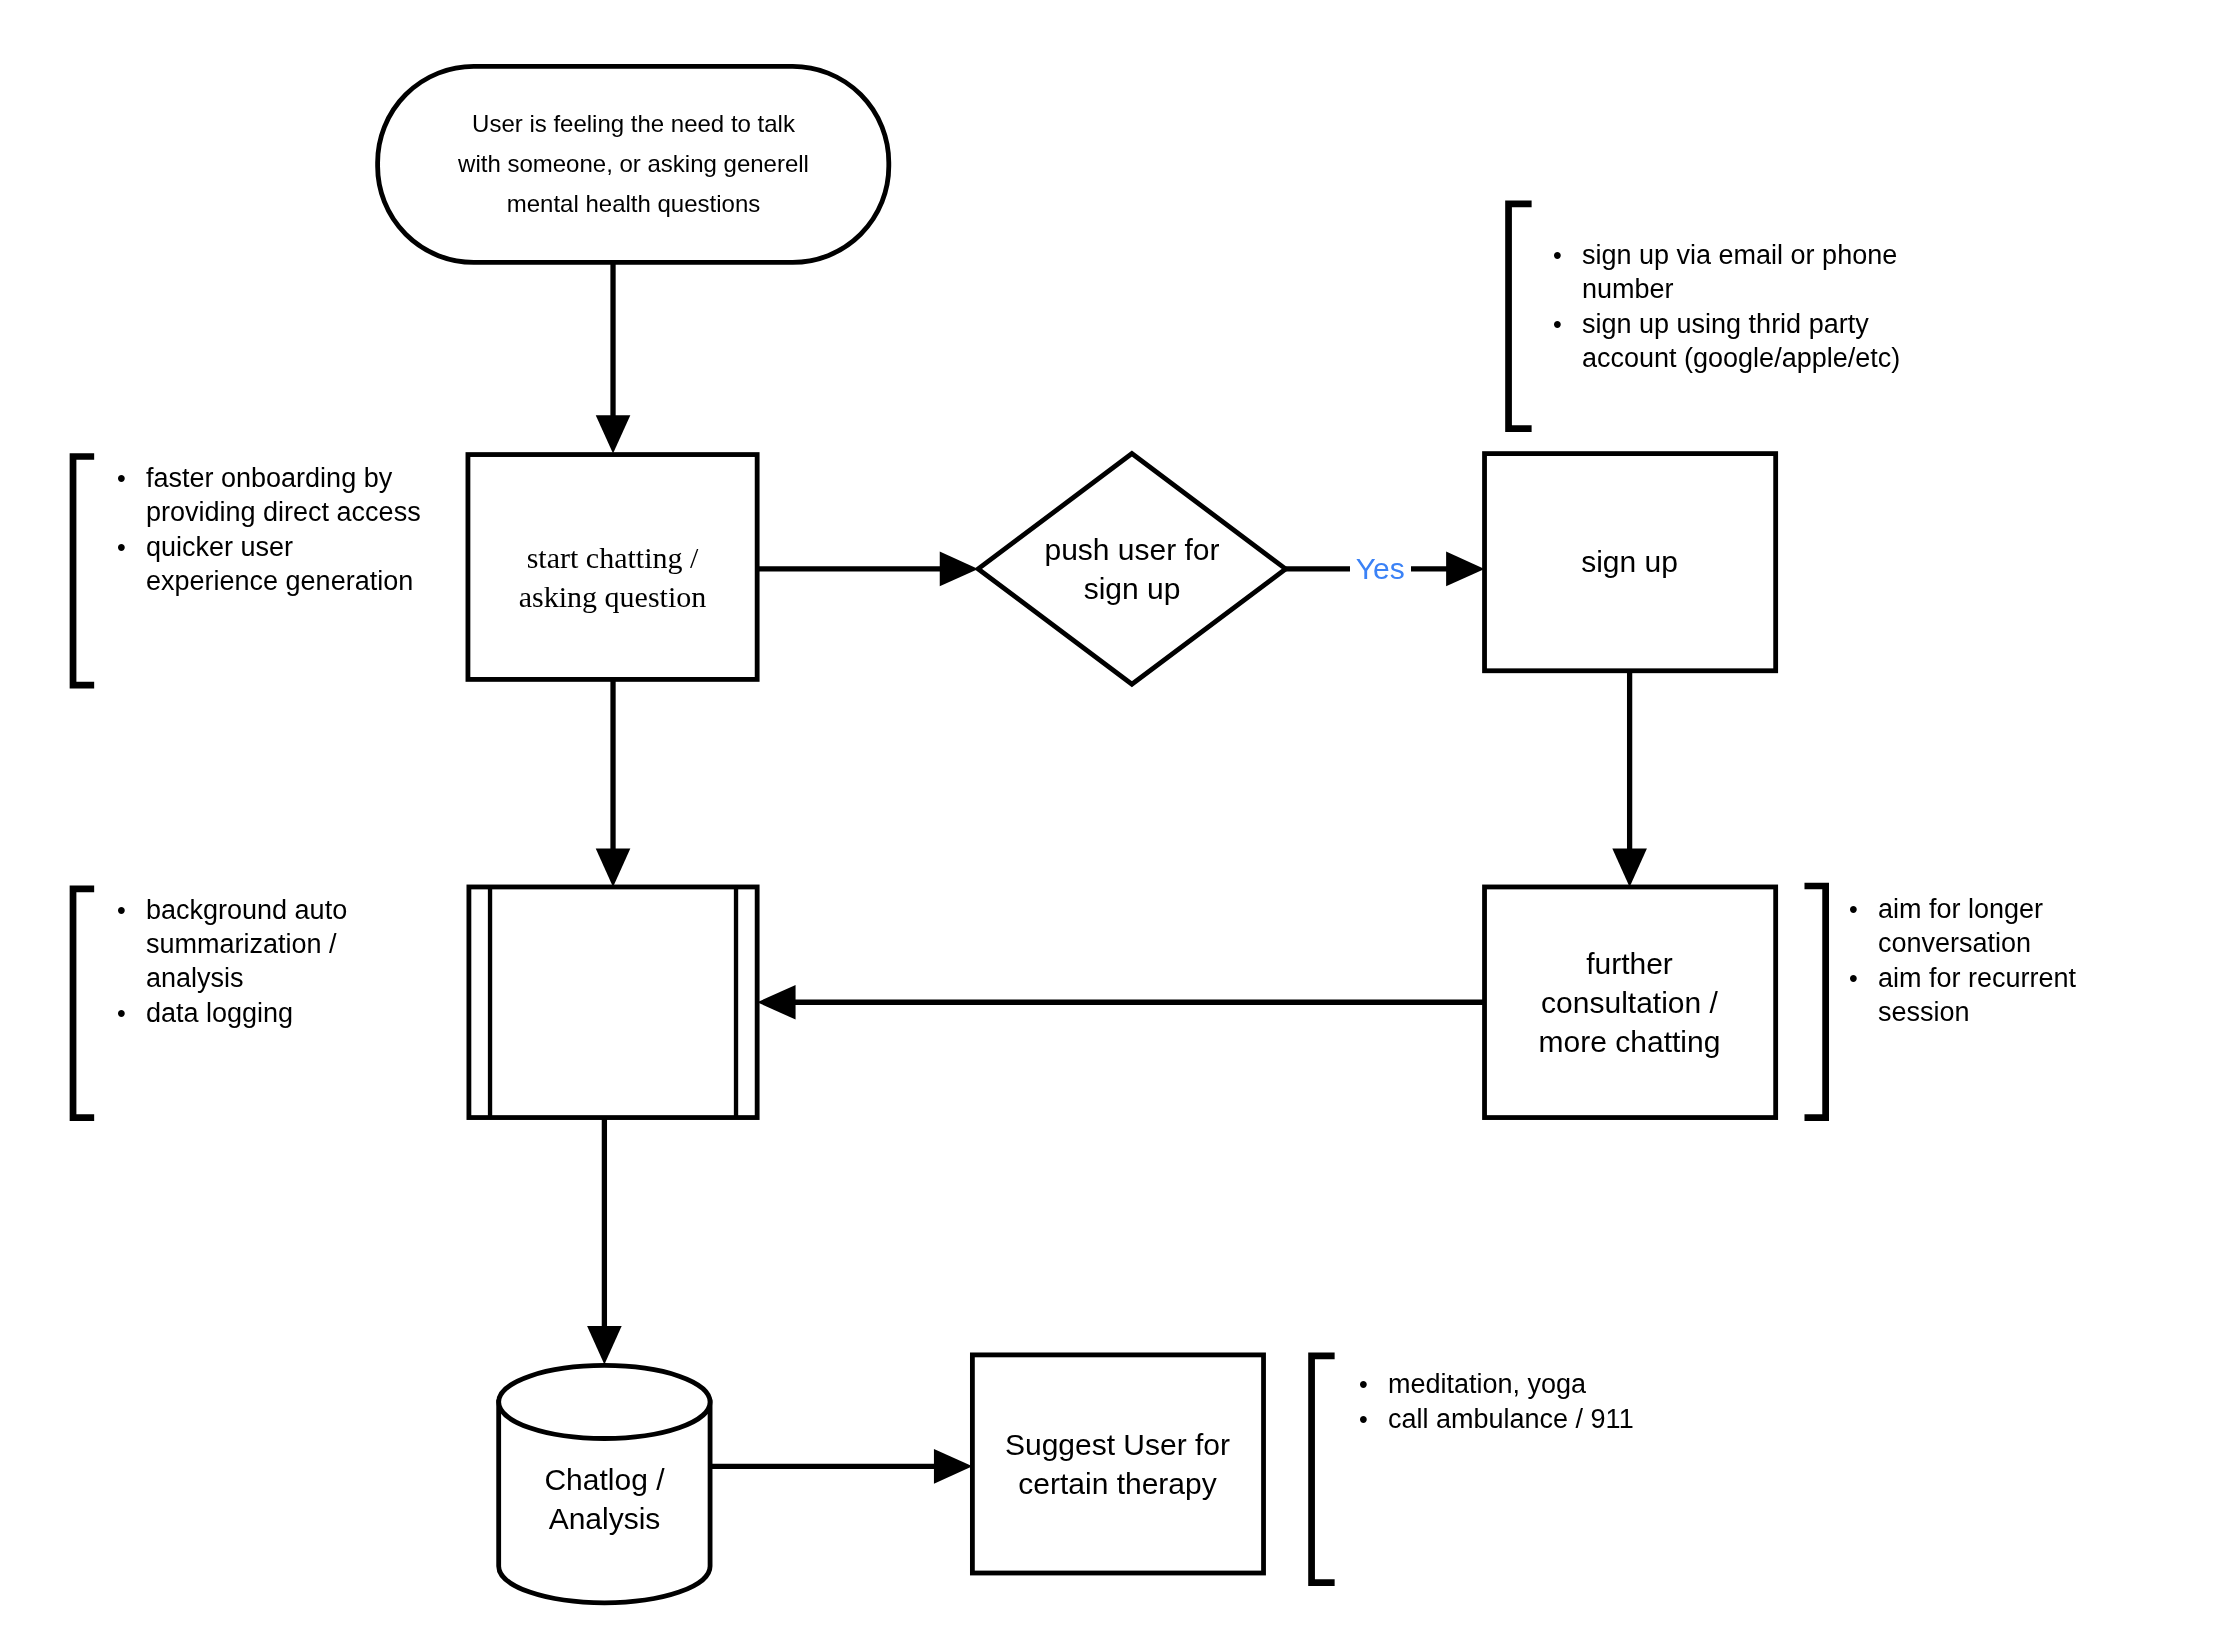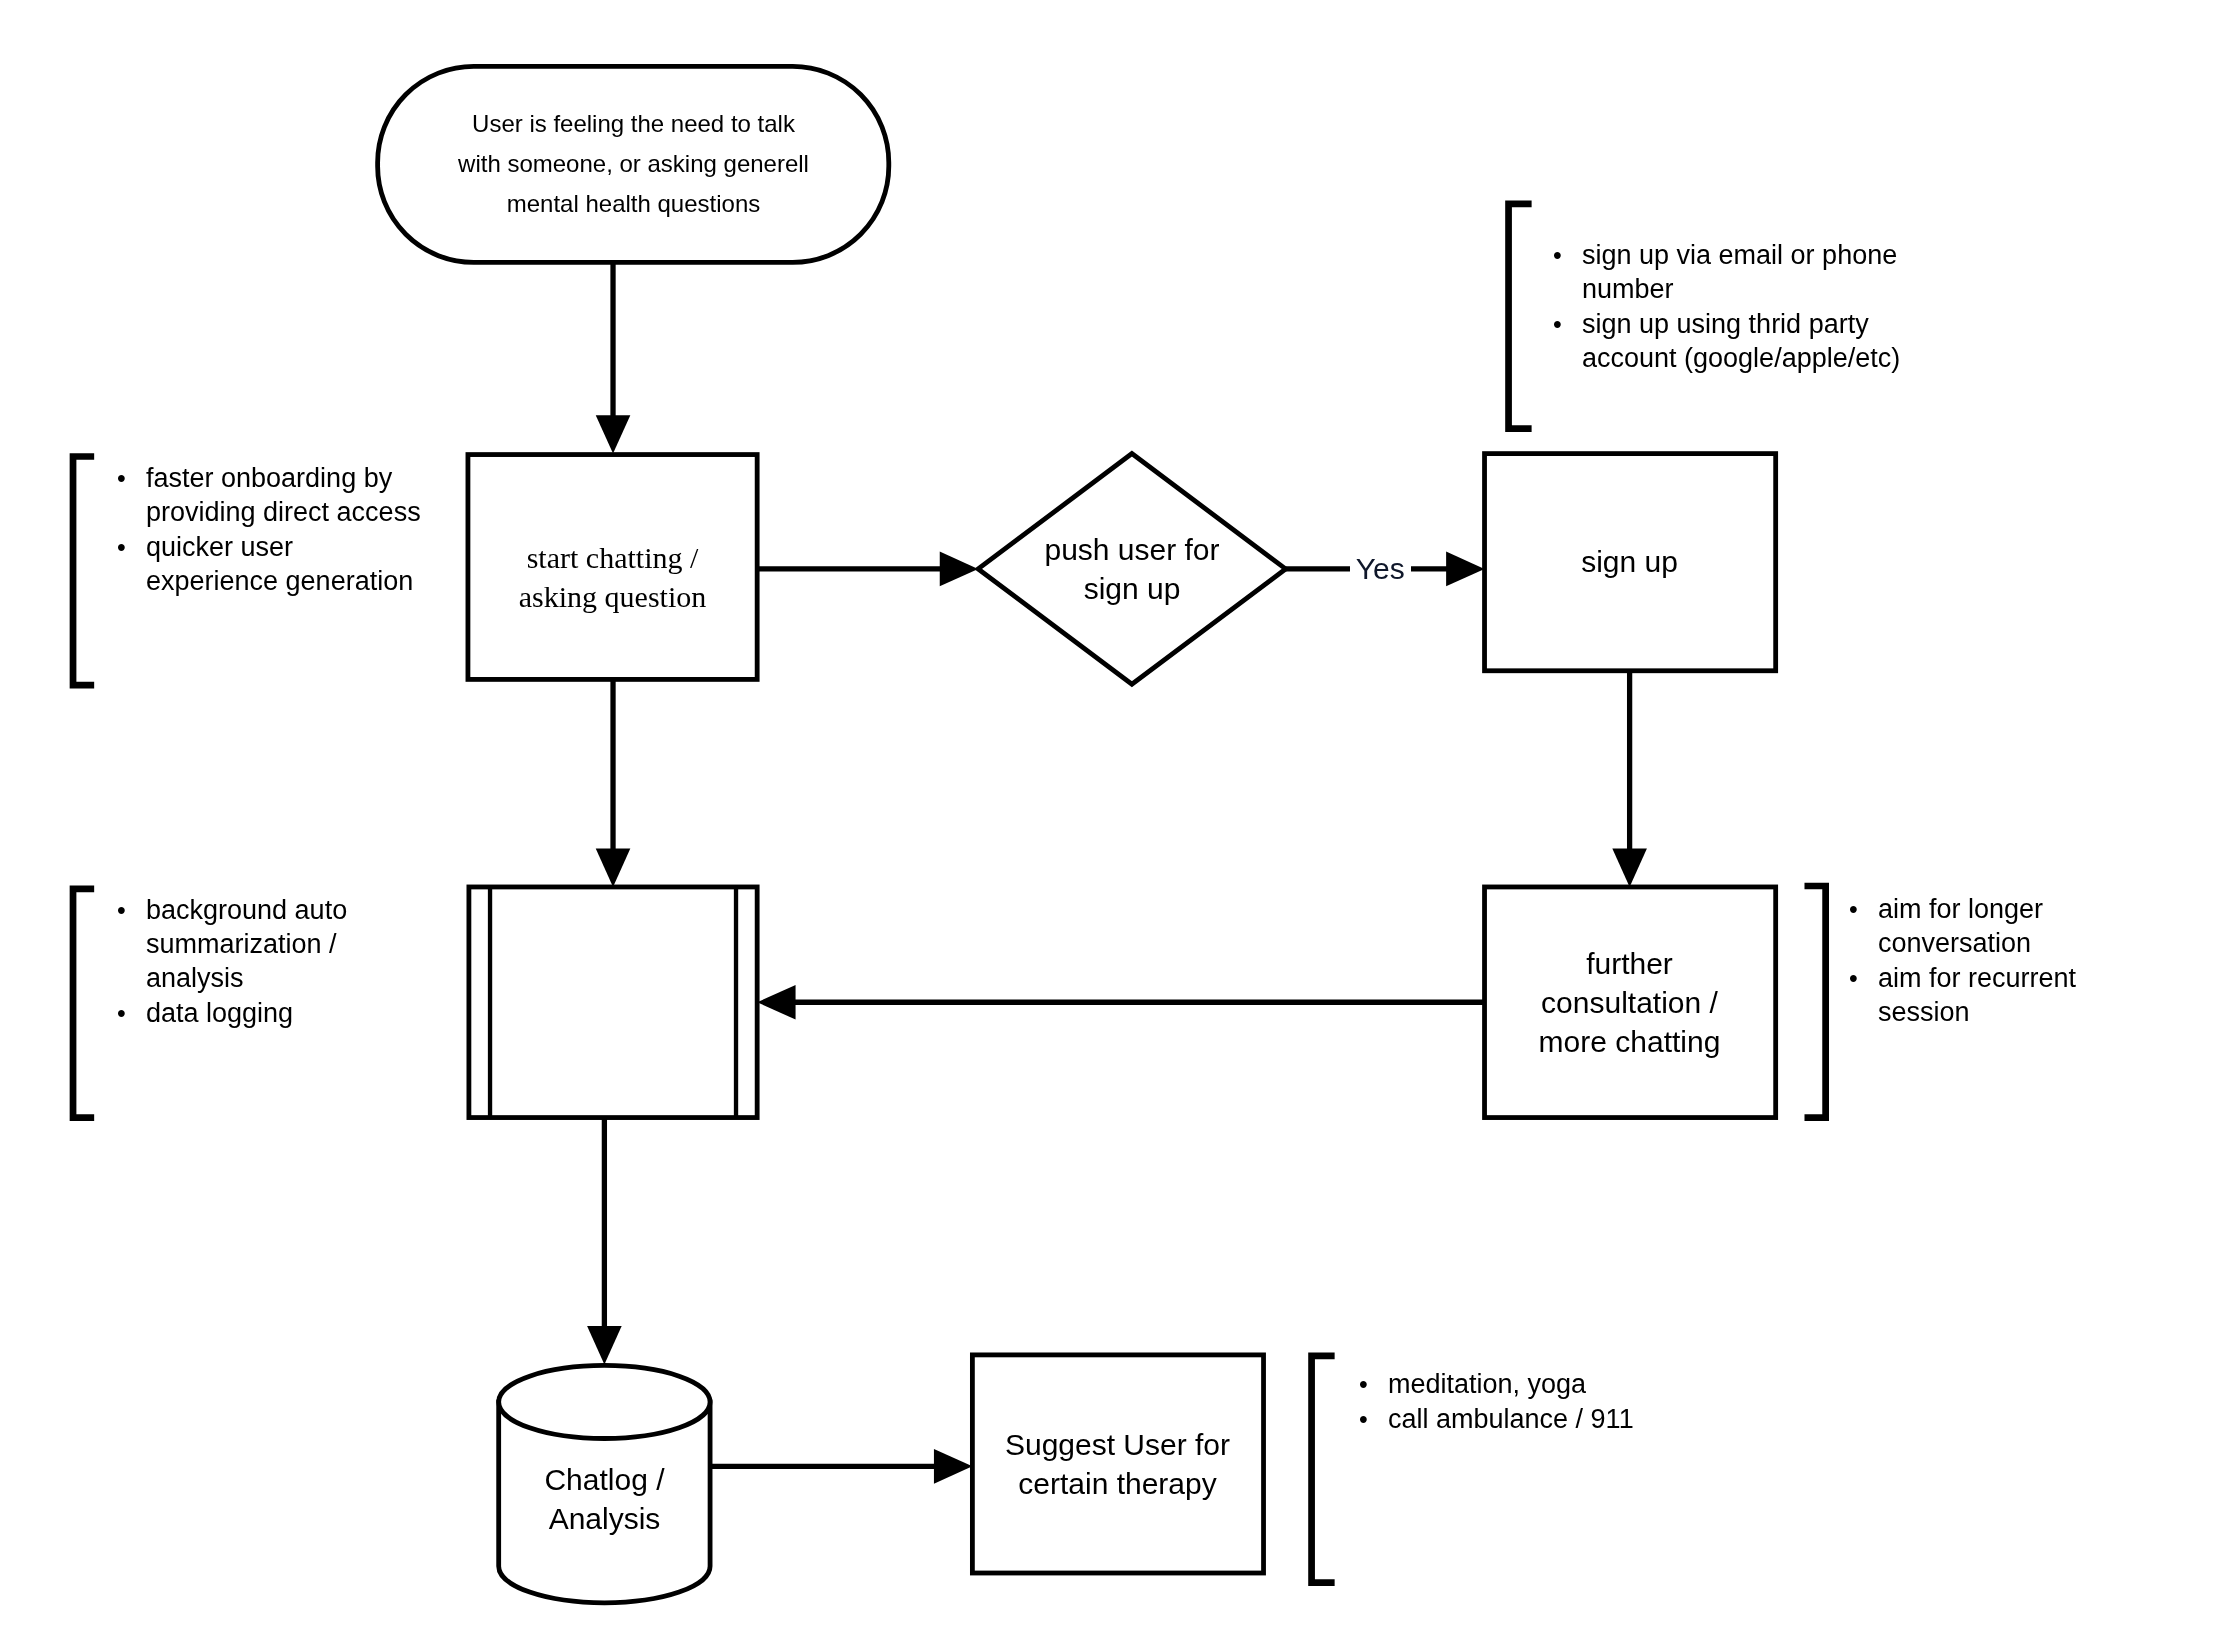--- a/index.html
+++ b/index.html
@@ -76,7 +76,7 @@
     position: absolute;
     font-family: "Liberation Sans", sans-serif;
     font-size: 30px;
-    color: #0f172a;
+    color: #3b82f6;
     background: #ffffff;
     padding: 0 5.8px;
     line-height: 33px;

